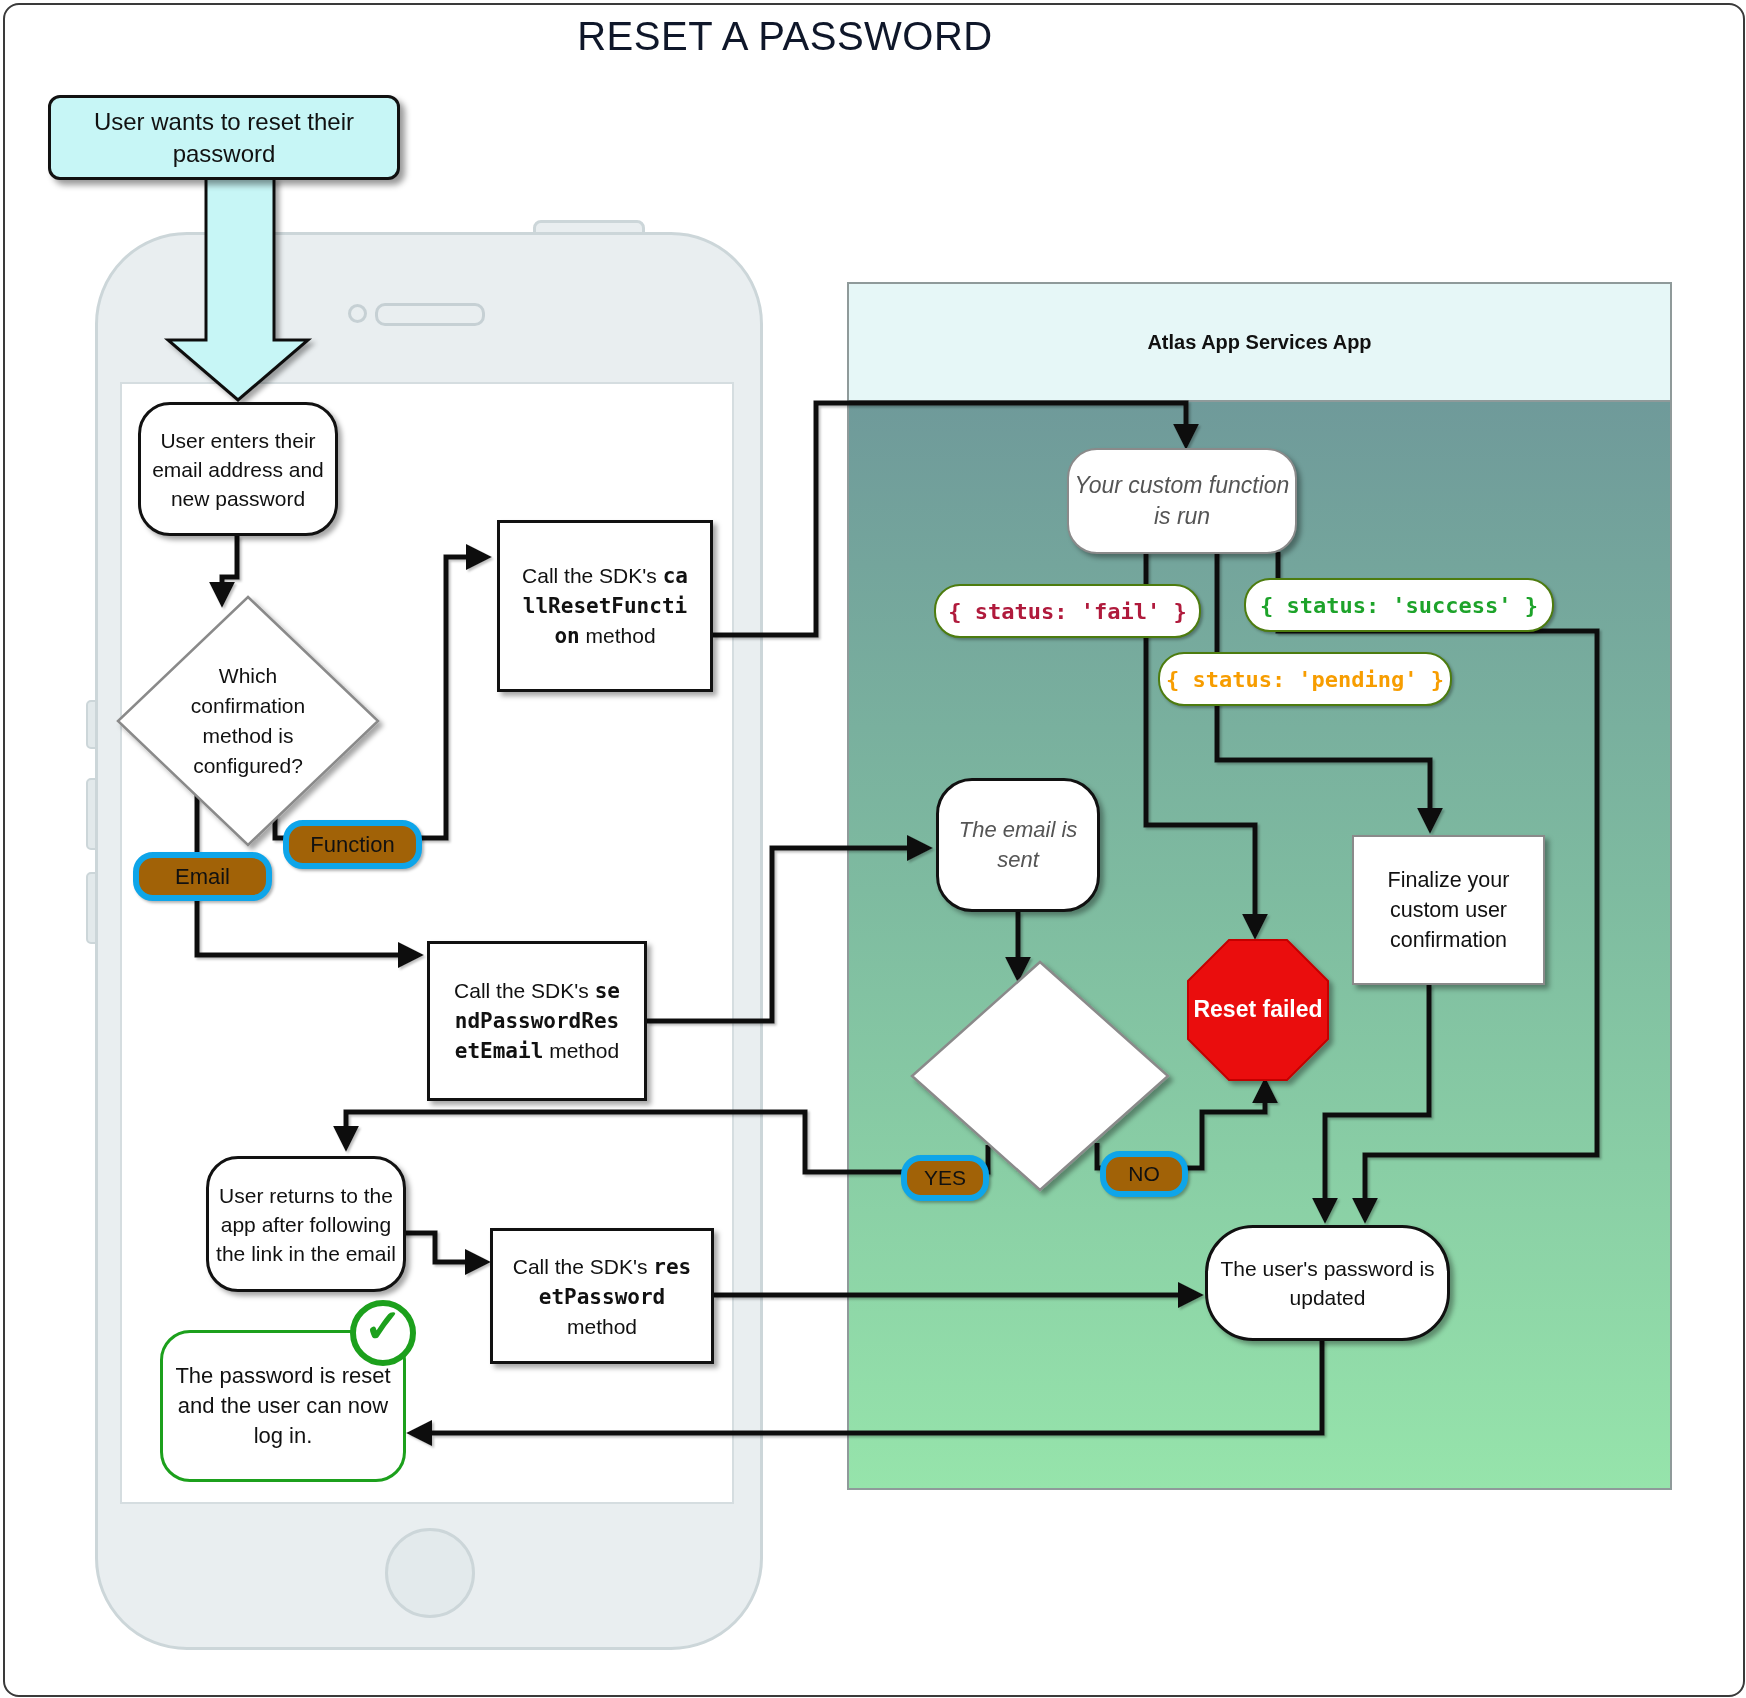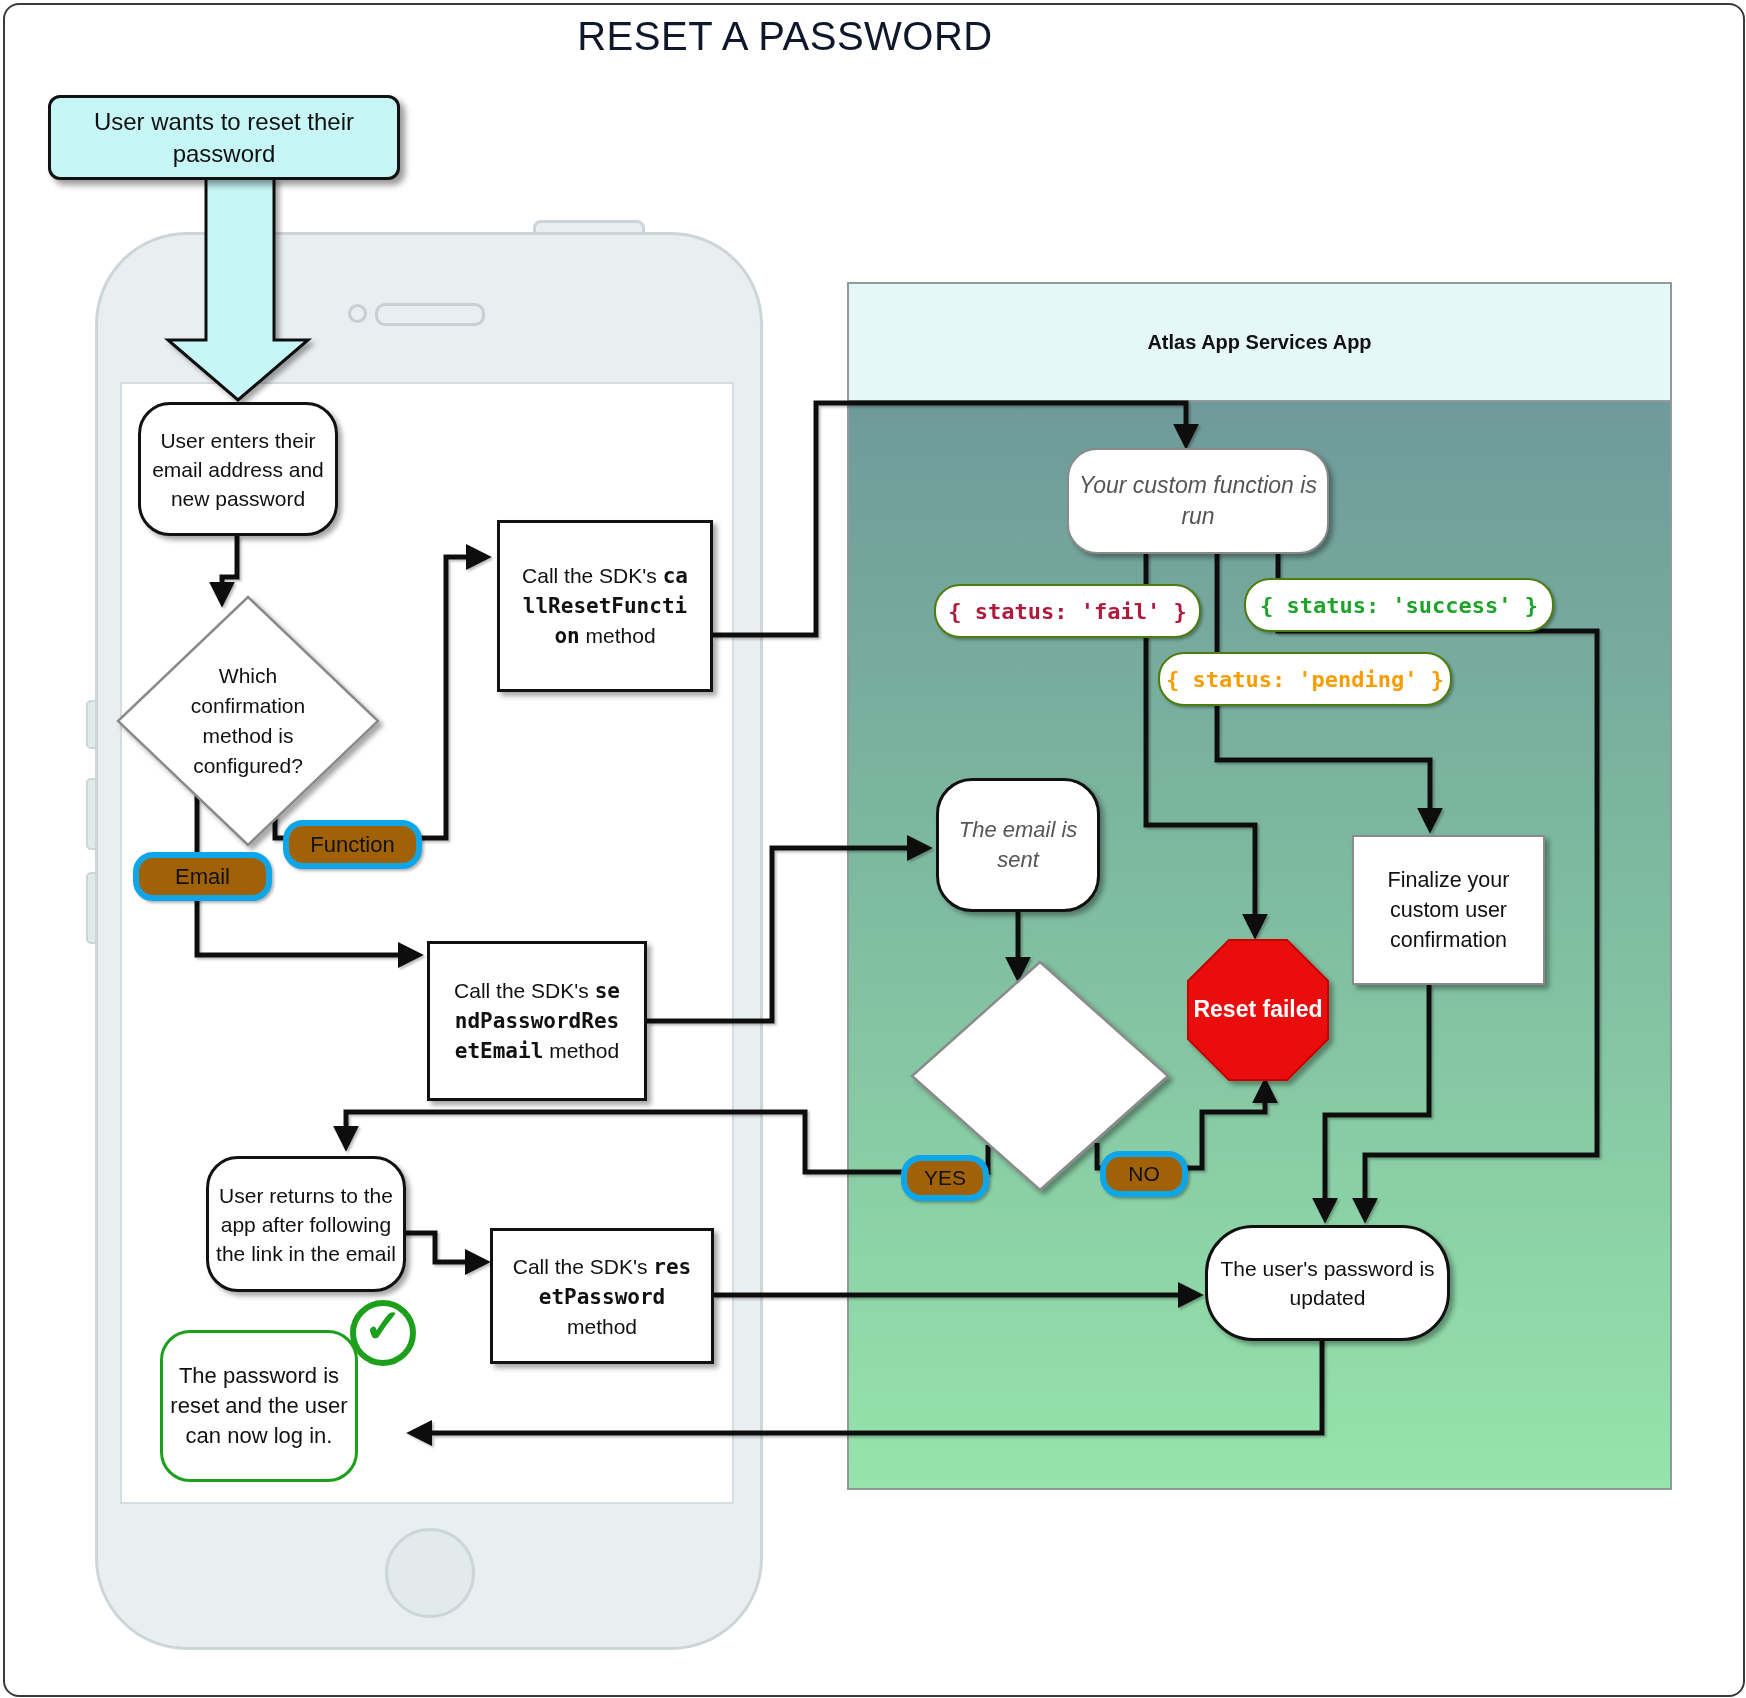--- a/index.html
+++ b/index.html
@@ -71,7 +71,7 @@
              border:6px solid #1ca01c;border-radius:50%;z-index:5;display:flex;align-items:center;
              justify-content:center;}
   #done-check span{font-size:46px;font-weight:bold;color:#1ca01c;line-height:40px;margin-top:-14px;}
-  #node-custom-fn{left:1067px;top:448px;width:262px;height:106px;border-radius:30px;border:2px solid #8a8a8a;
+  #node-custom-fn{left:1067px;top:448px;width:230px;height:106px;border-radius:30px;border:2px solid #8a8a8a;
              font-style:italic;color:#555;font-size:23px;line-height:31px;}
   #node-email-sent{left:936px;top:778px;width:164px;height:134px;border-radius:36px;
              font-style:italic;color:#555;font-size:22px;line-height:30px;}

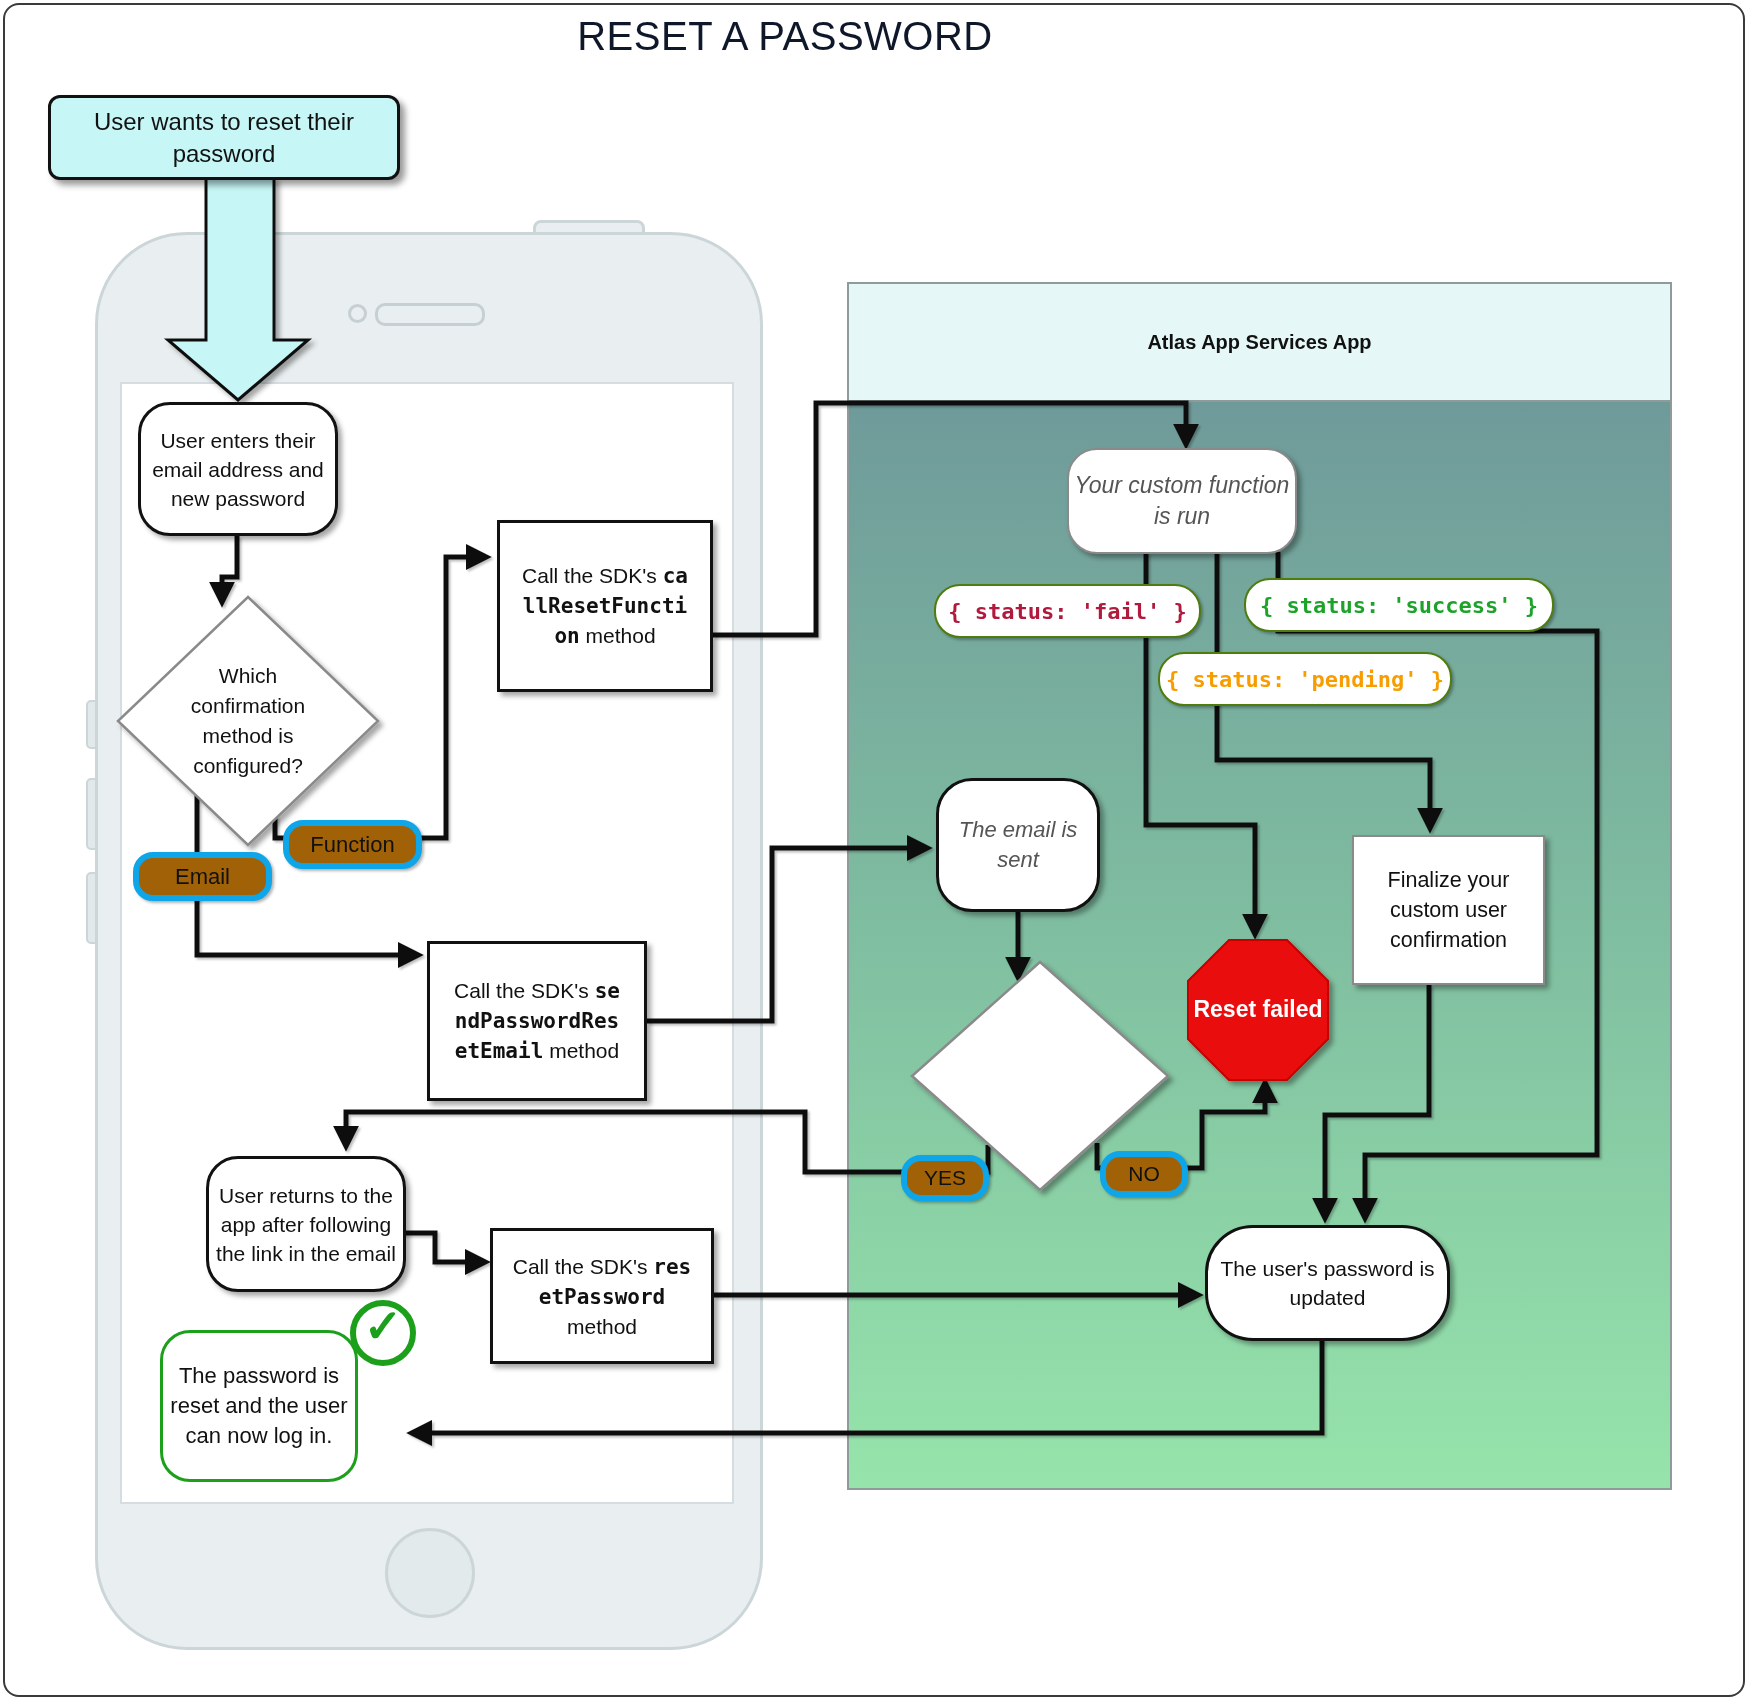--- a/index.html
+++ b/index.html
@@ -65,7 +65,7 @@
   #node-send-email{left:427px;top:941px;width:220px;height:160px;padding:0 24px;}
   #node-user-returns{left:180px;top:1156px;width:200px;height:136px;border-radius:32px;margin-left:26px;}
   #node-reset-password{left:490px;top:1228px;width:224px;height:136px;padding:0 18px;}
-  #node-done{left:160px;top:1330px;width:198px;height:152px;border:3px solid #1ca01c;border-radius:30px;
+  #node-done{left:160px;top:1330px;width:246px;height:152px;border:3px solid #1ca01c;border-radius:30px;
              box-shadow:none;font-size:22px;line-height:30px;}
   #done-check{position:absolute;left:350px;top:1300px;width:54px;height:54px;background:#fff;
              border:6px solid #1ca01c;border-radius:50%;z-index:5;display:flex;align-items:center;

